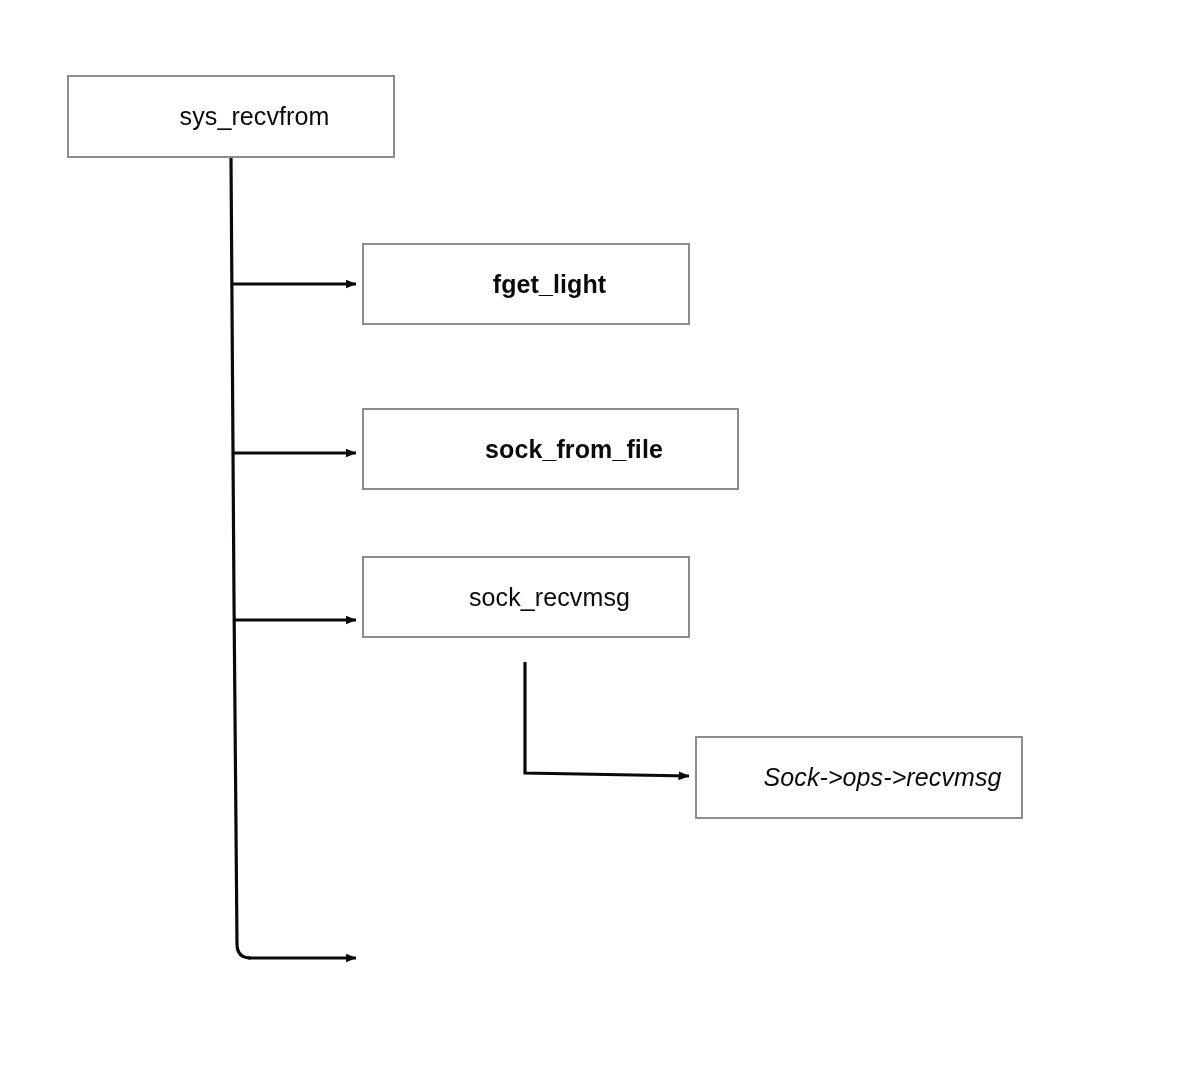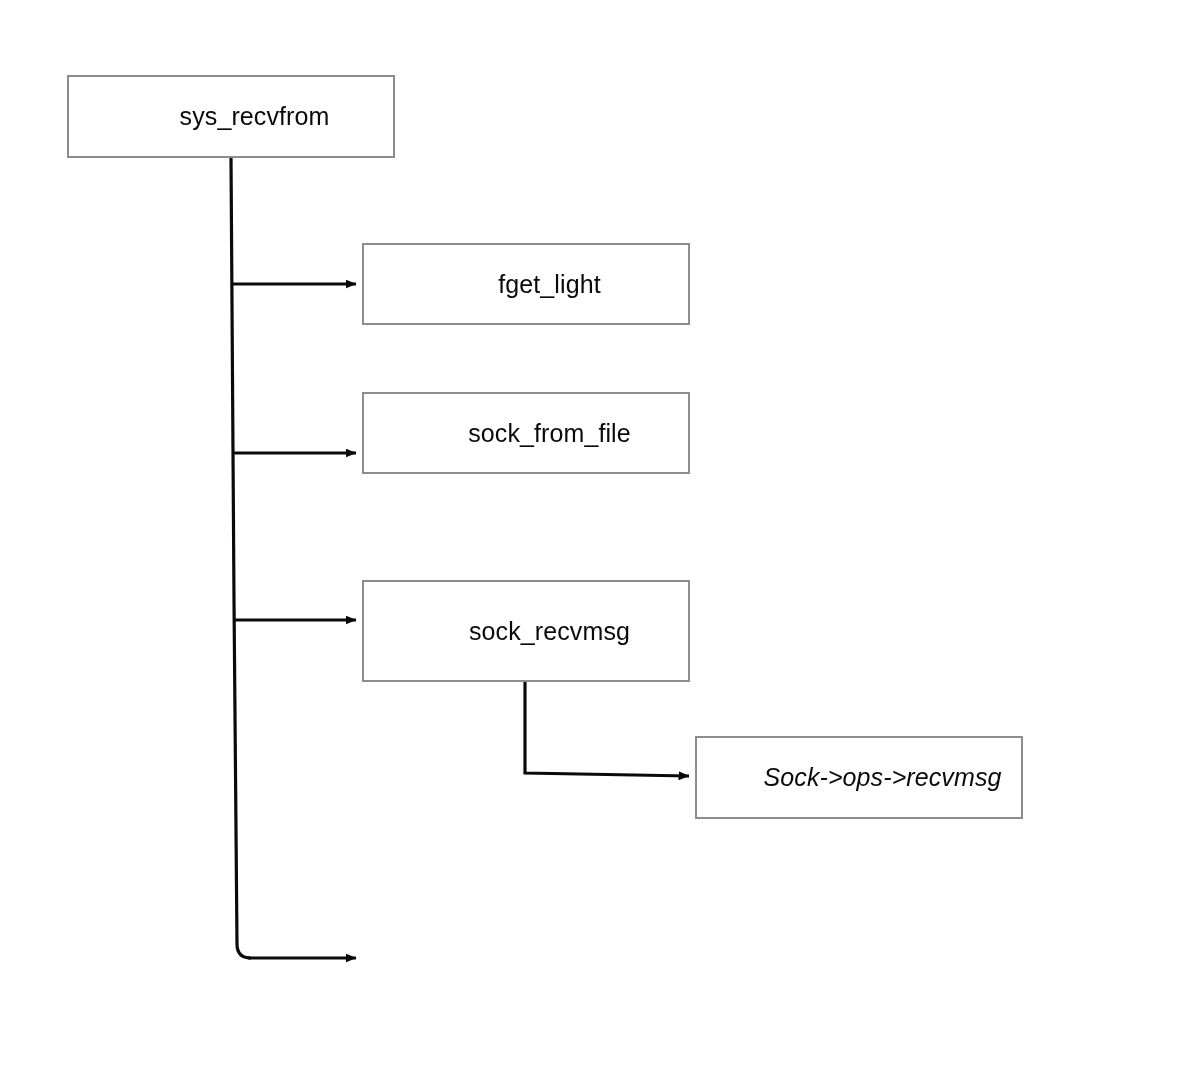--- a/index.html
+++ b/index.html
@@ -48,7 +48,7 @@
   }
   
   #node-sys-recvfrom      { left: 67px;  top: 75px;  width: 328px; height: 83px; }
-  #node-fget-light        { left: 362px; top: 243px; width: 328px; height: 82px; }
+  #node-fget-light        { left: 362px; top: 243px; width: 328px; height: 82px; font-weight: bold; }
   #node-sock-from-file    { left: 362px; top: 392px; width: 328px; height: 82px; }
   #node-sock-recvmsg      { left: 362px; top: 580px; width: 328px; height: 102px; }
   #node-sock-ops-recvmsg  { left: 695px; top: 736px; width: 328px; height: 83px; font-style: italic; }

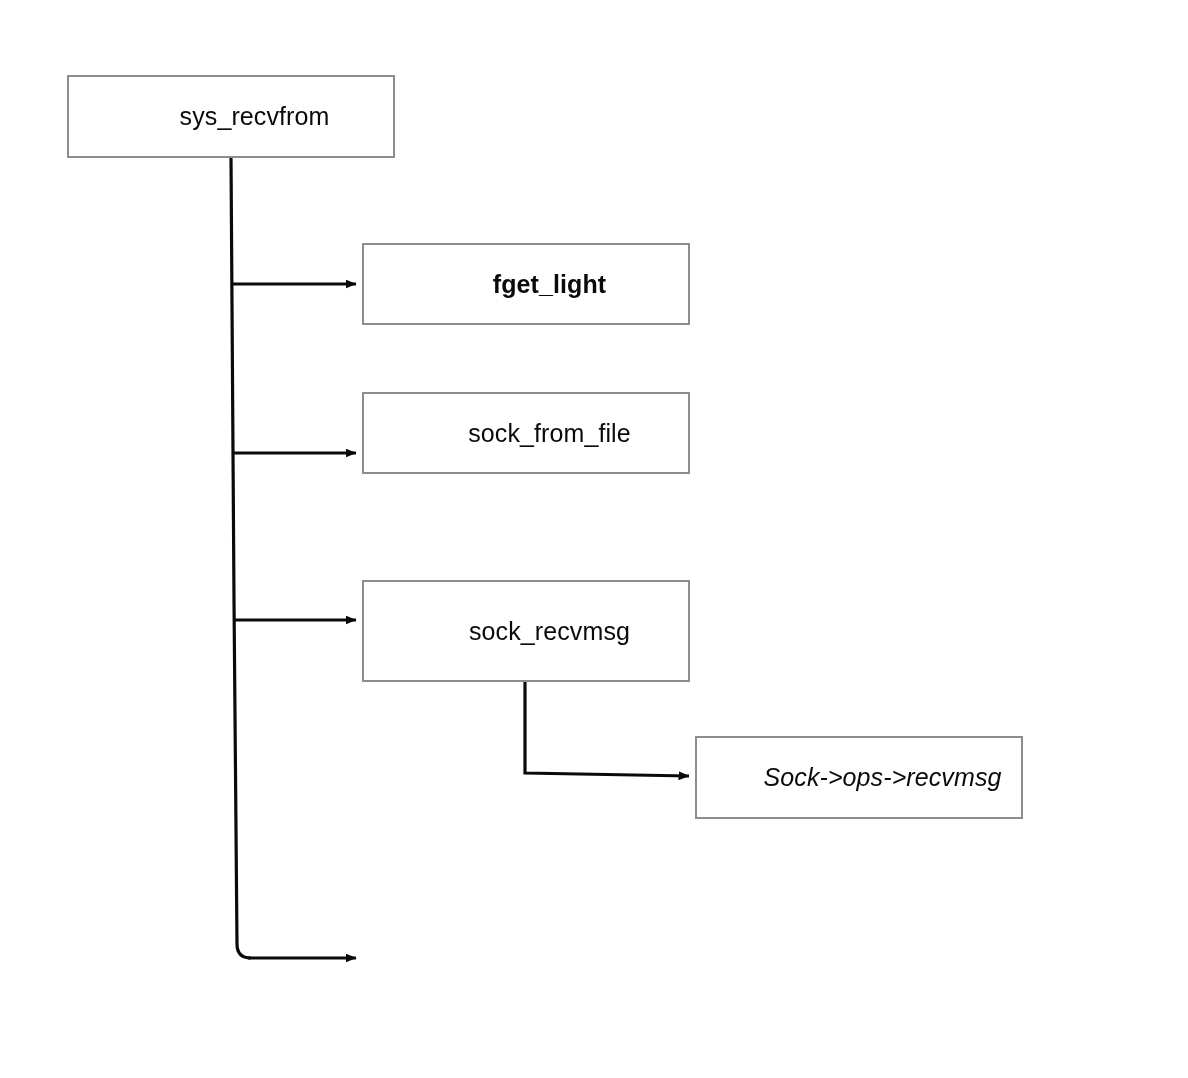--- a/index.html
+++ b/index.html
@@ -49,7 +49,7 @@
   
   #node-sys-recvfrom      { left: 67px;  top: 75px;  width: 328px; height: 83px; }
   #node-fget-light        { left: 362px; top: 243px; width: 328px; height: 82px; font-weight: bold; }
-  #node-sock-from-file    { left: 362px; top: 392px; width: 328px; height: 82px; }
+  #node-sock-from-file    { left: 362px; top: 408px; width: 377px; height: 82px; font-weight: bold; }
   #node-sock-recvmsg      { left: 362px; top: 580px; width: 328px; height: 102px; }
   #node-sock-ops-recvmsg  { left: 695px; top: 736px; width: 328px; height: 83px; font-style: italic; }
   #node-move-addr-to-user { left: 362px; top: 918px; width: 328px; height: 81px; }

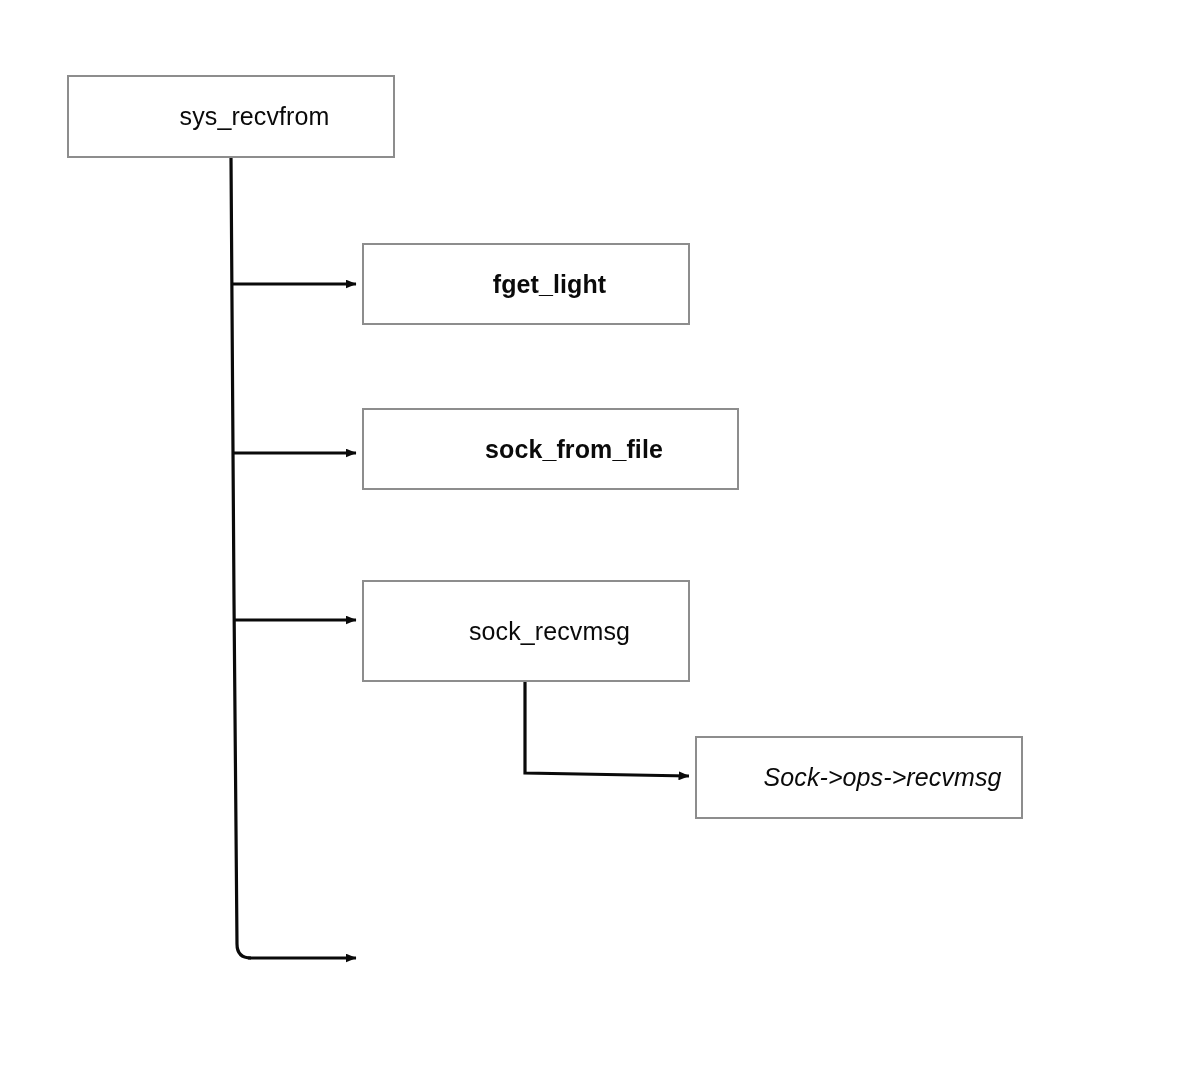--- a/index.html
+++ b/index.html
@@ -50,7 +50,7 @@
   #node-sys-recvfrom      { left: 67px;  top: 75px;  width: 328px; height: 83px; }
   #node-fget-light        { left: 362px; top: 243px; width: 328px; height: 82px; font-weight: bold; }
   #node-sock-from-file    { left: 362px; top: 408px; width: 377px; height: 82px; font-weight: bold; }
-  #node-sock-recvmsg      { left: 362px; top: 580px; width: 328px; height: 102px; }
+  #node-sock-recvmsg      { left: 362px; top: 556px; width: 328px; height: 82px; }
   #node-sock-ops-recvmsg  { left: 695px; top: 736px; width: 328px; height: 83px; font-style: italic; }
   #node-move-addr-to-user { left: 362px; top: 918px; width: 328px; height: 81px; }
 </style>

